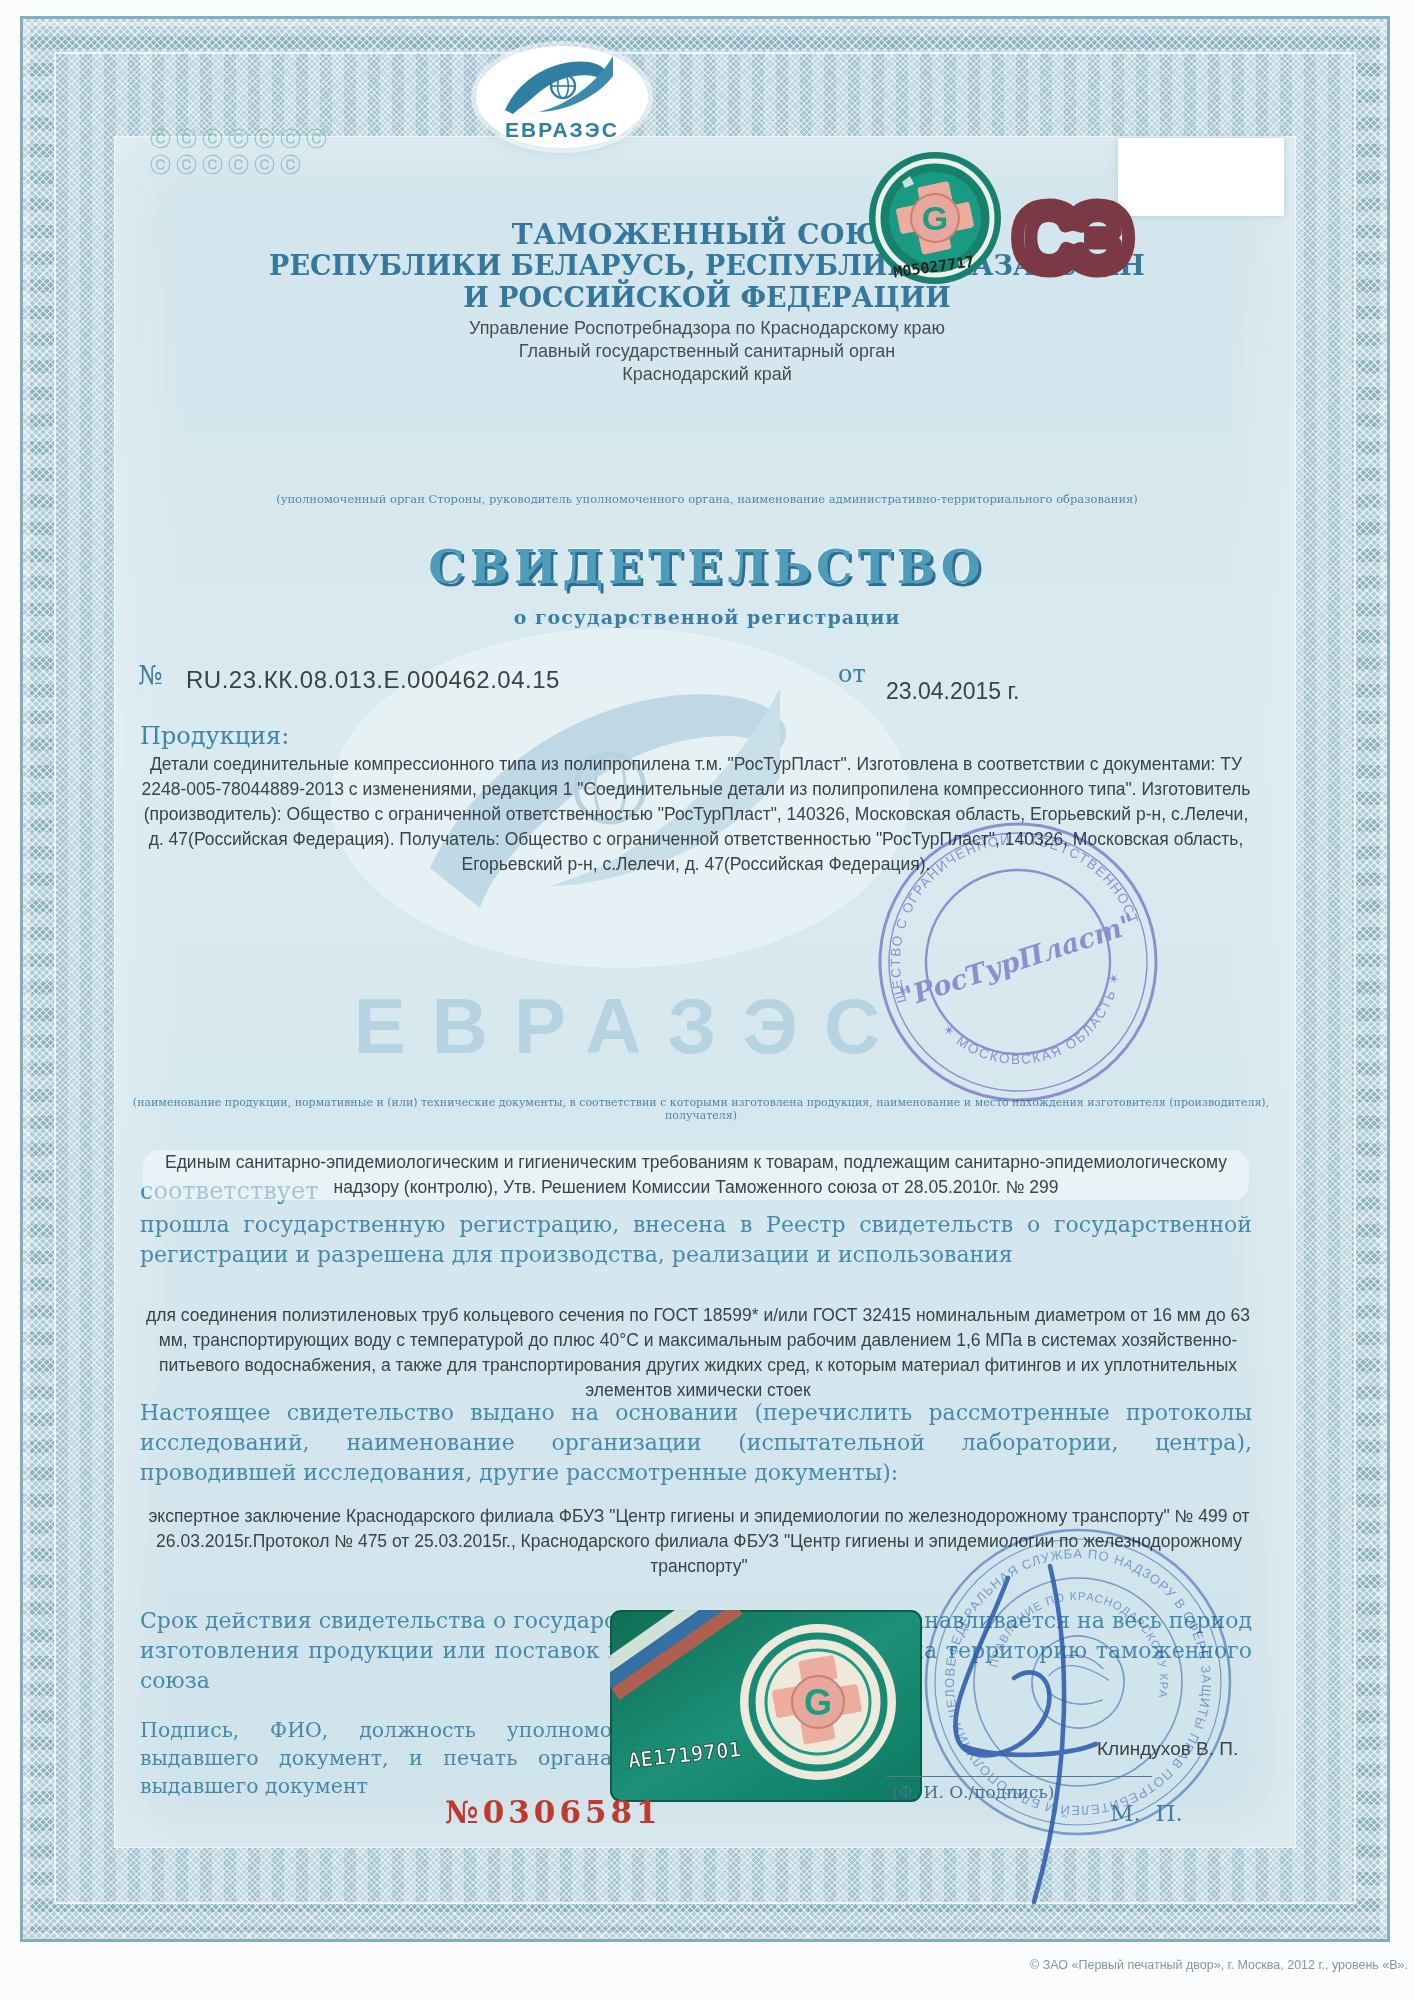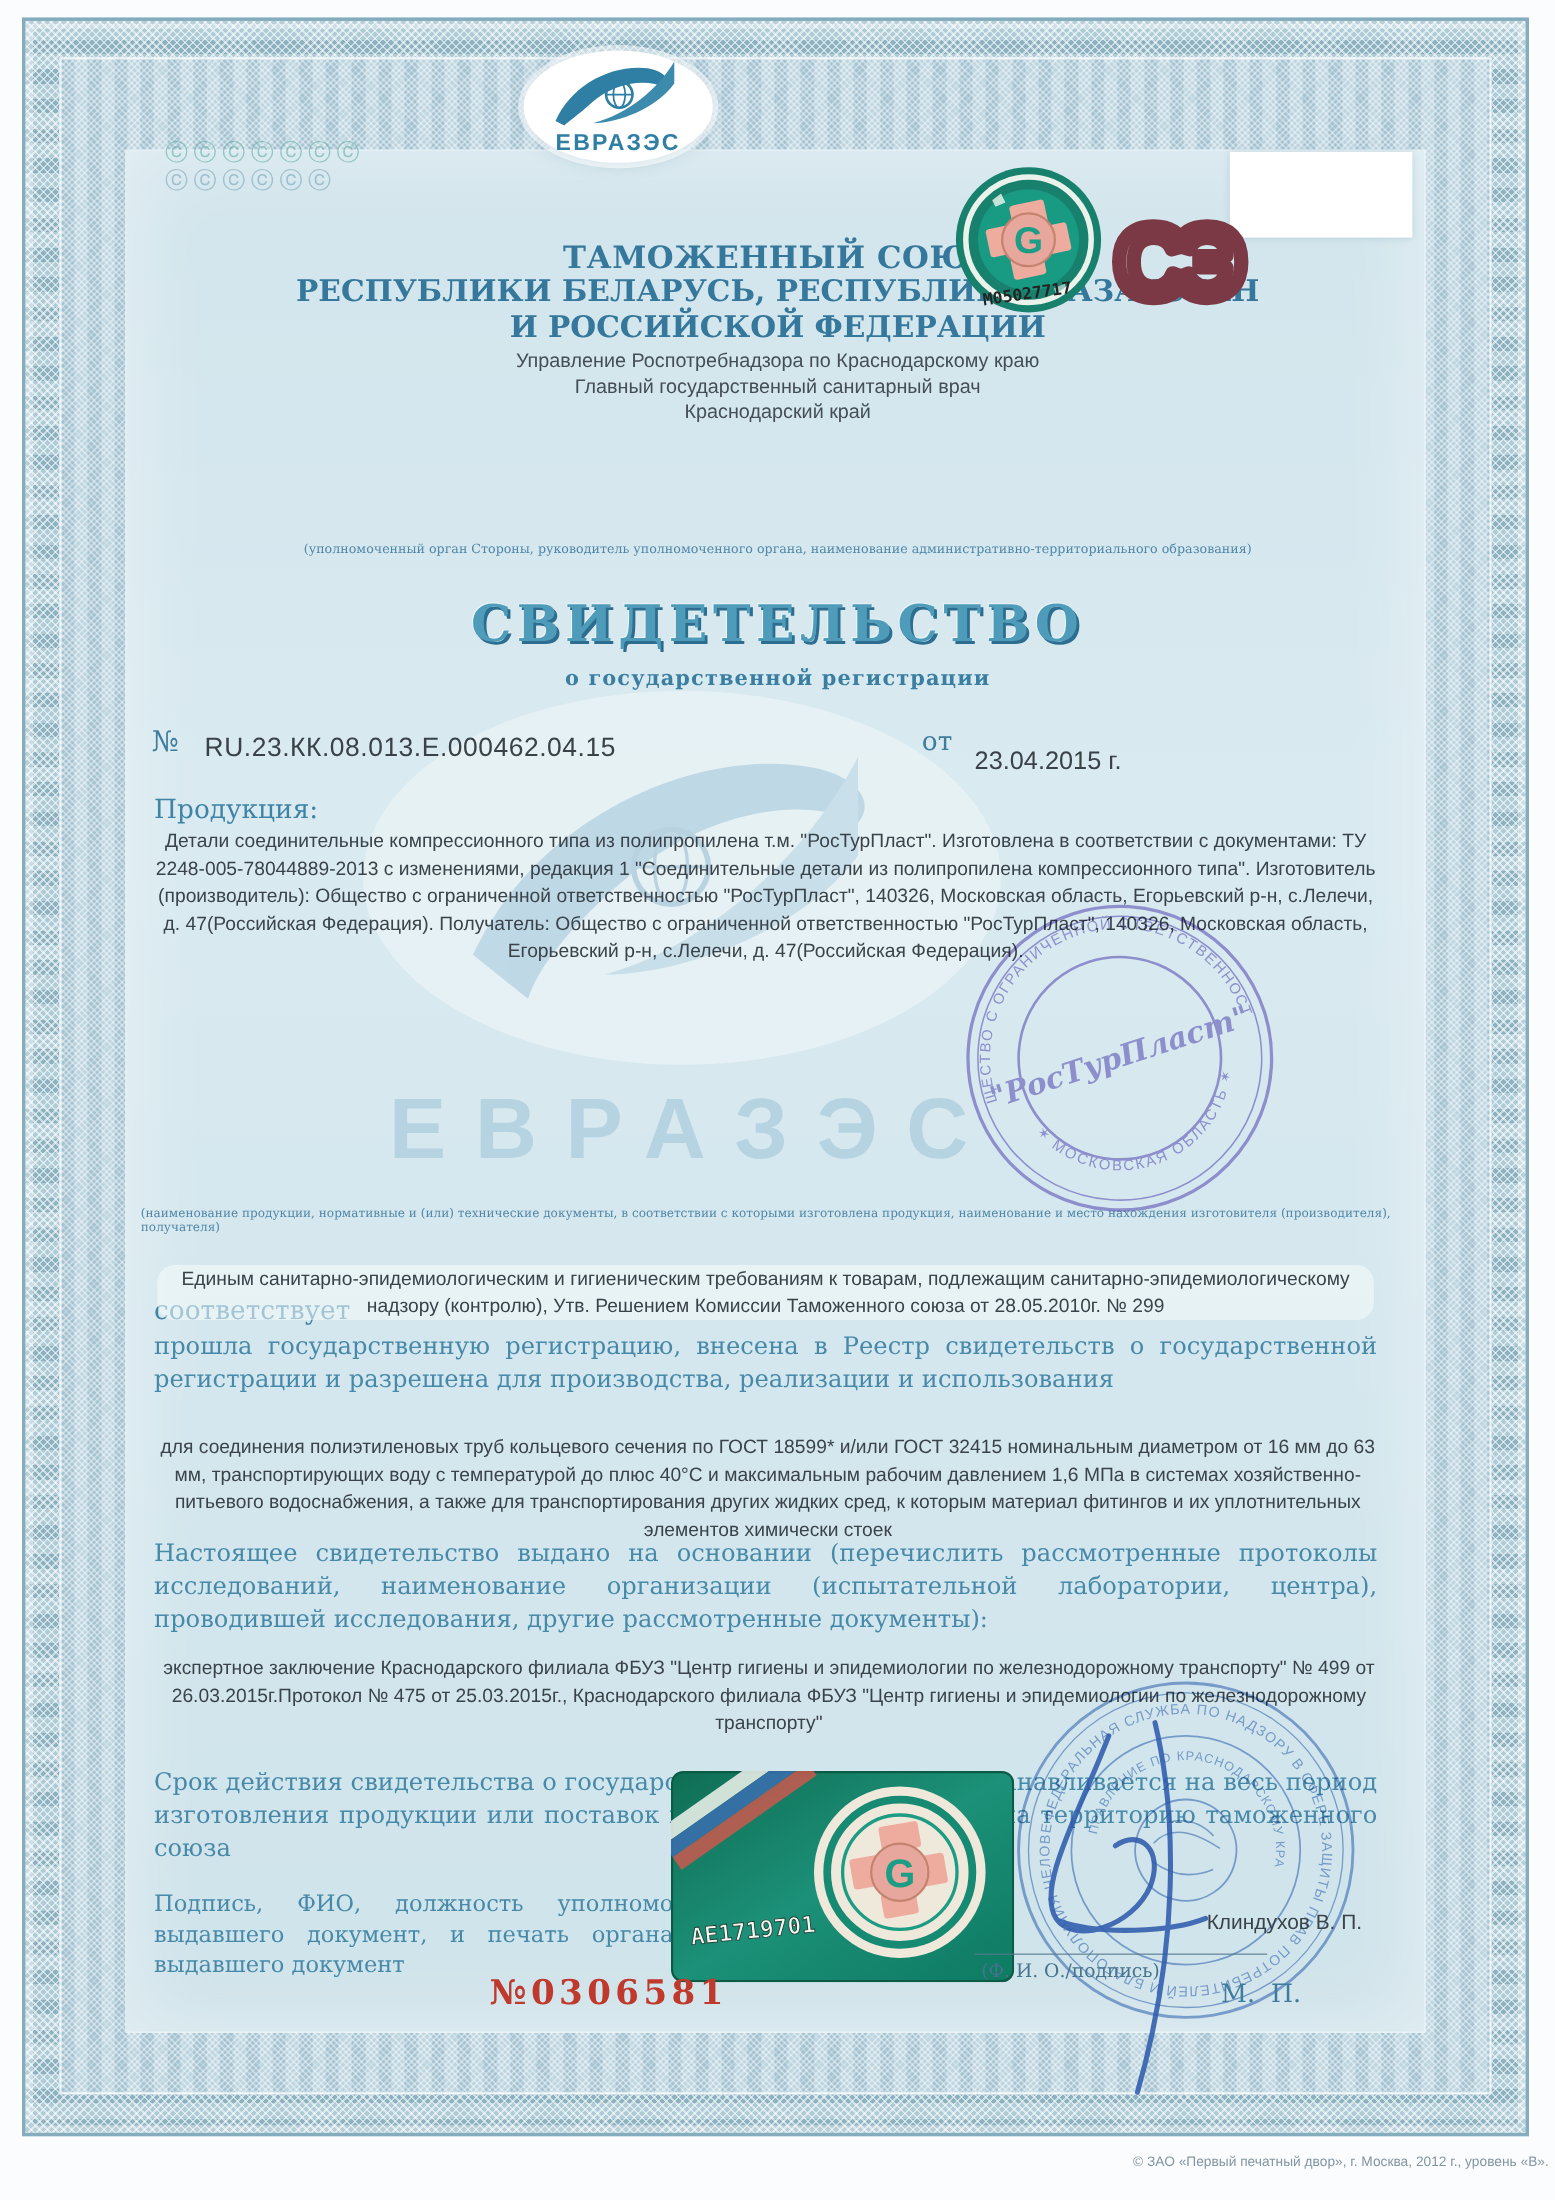--- a/index.html
+++ b/index.html
@@ -151,7 +151,7 @@
   <div class="abs center ser union-l2">РЕСПУБЛИКИ БЕЛАРУСЬ, РЕСПУБЛИКИ КАЗАХСТАН</div>
   <div class="abs center ser union-l3">И РОССИЙСКОЙ ФЕДЕРАЦИИ</div>
   <div class="abs center auth auth1">Управление Роспотребнадзора по Краснодарскому краю</div>
-  <div class="abs center auth auth2">Главный государственный санитарный врач</div>
+  <div class="abs center auth auth2">Главный государственный санитарный орган</div>
   <div class="abs center auth auth3">Краснодарский край</div>
   <div class="abs center ser auth-cap">(уполномоченный орган Стороны, руководитель уполномоченного органа, наименование административно-территориального образования)</div>
 

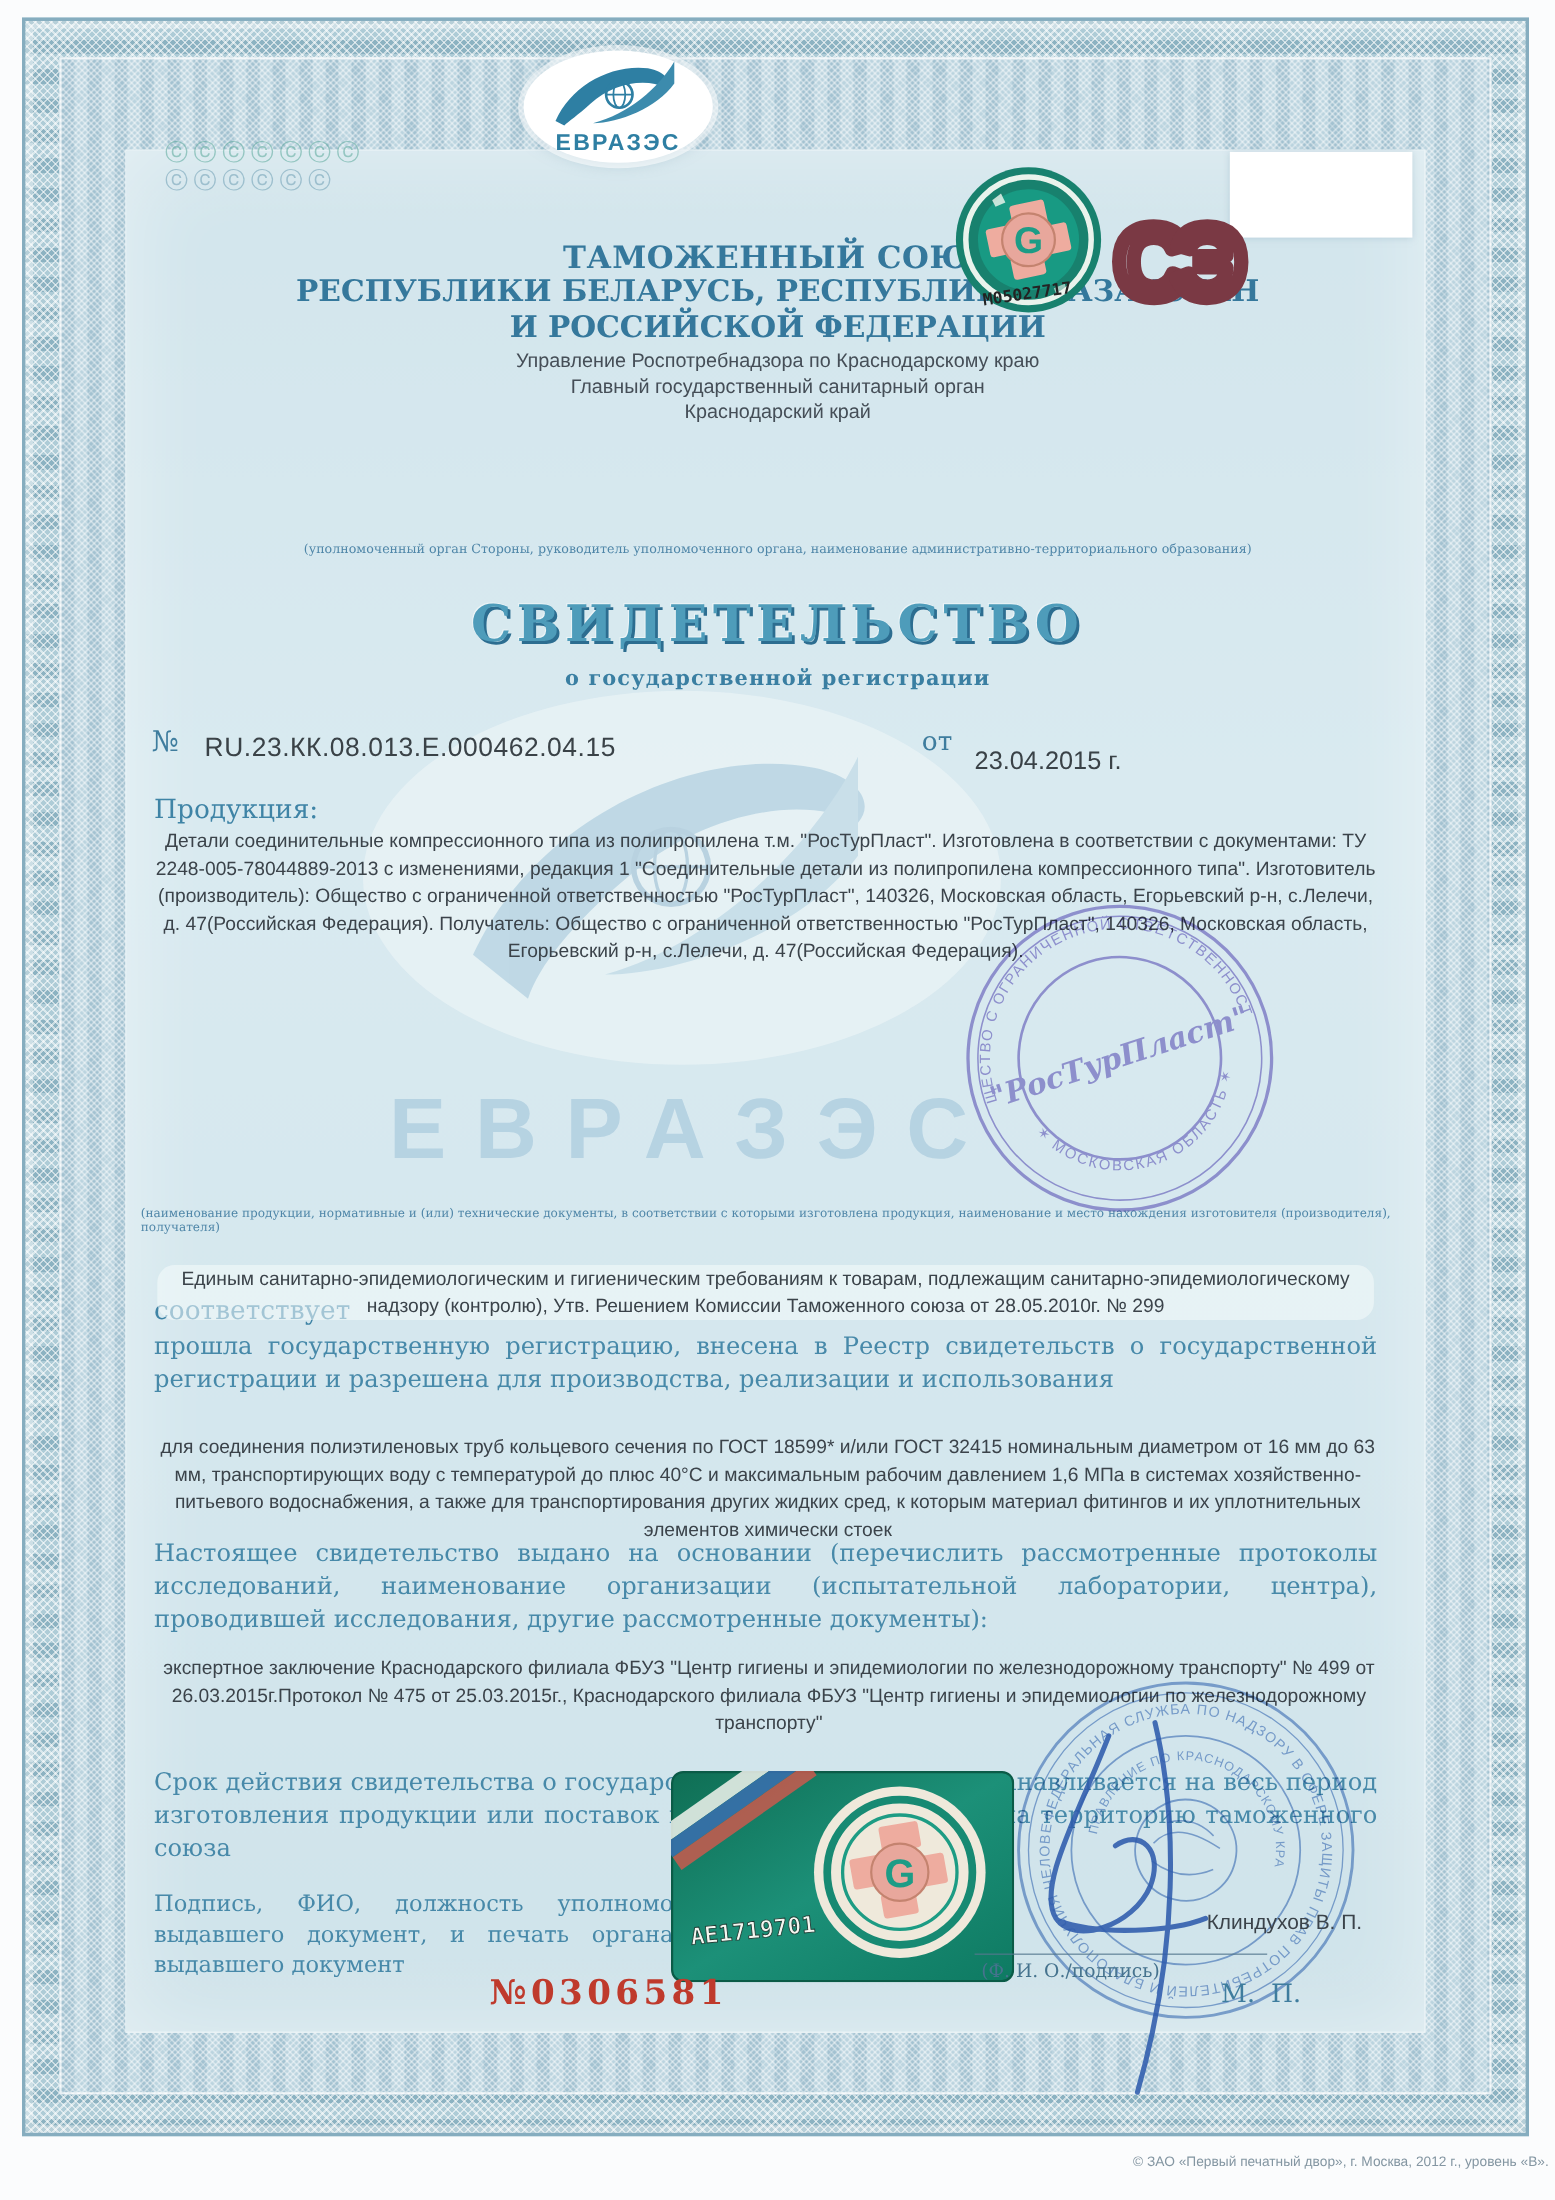--- a/index.html
+++ b/index.html
@@ -62,7 +62,7 @@
   .product-label{left:140px;top:722px;}
   .body-sans{font-size:17.5px;line-height:25px;color:#3b434a;text-align:center;}
   .product-text{left:140px;top:752px;width:1112px;}
-  .product-cap{top:1096px;left:128px;width:1146px;font-size:11px;color:#4f86a8;text-align:left;}
+  .product-cap{top:1096px;left:128px;width:1146px;font-size:11px;color:#4f86a8;text-align:center;}
   .conforms{left:140px;top:1177px;}
   .requirements{left:143px;top:1150px;width:1106px;background:rgba(245,251,252,.55);border-radius:16px;}
   .blue-par{font-family:"DejaVu Serif","Liberation Serif",serif;font-size:22px;line-height:30px;

